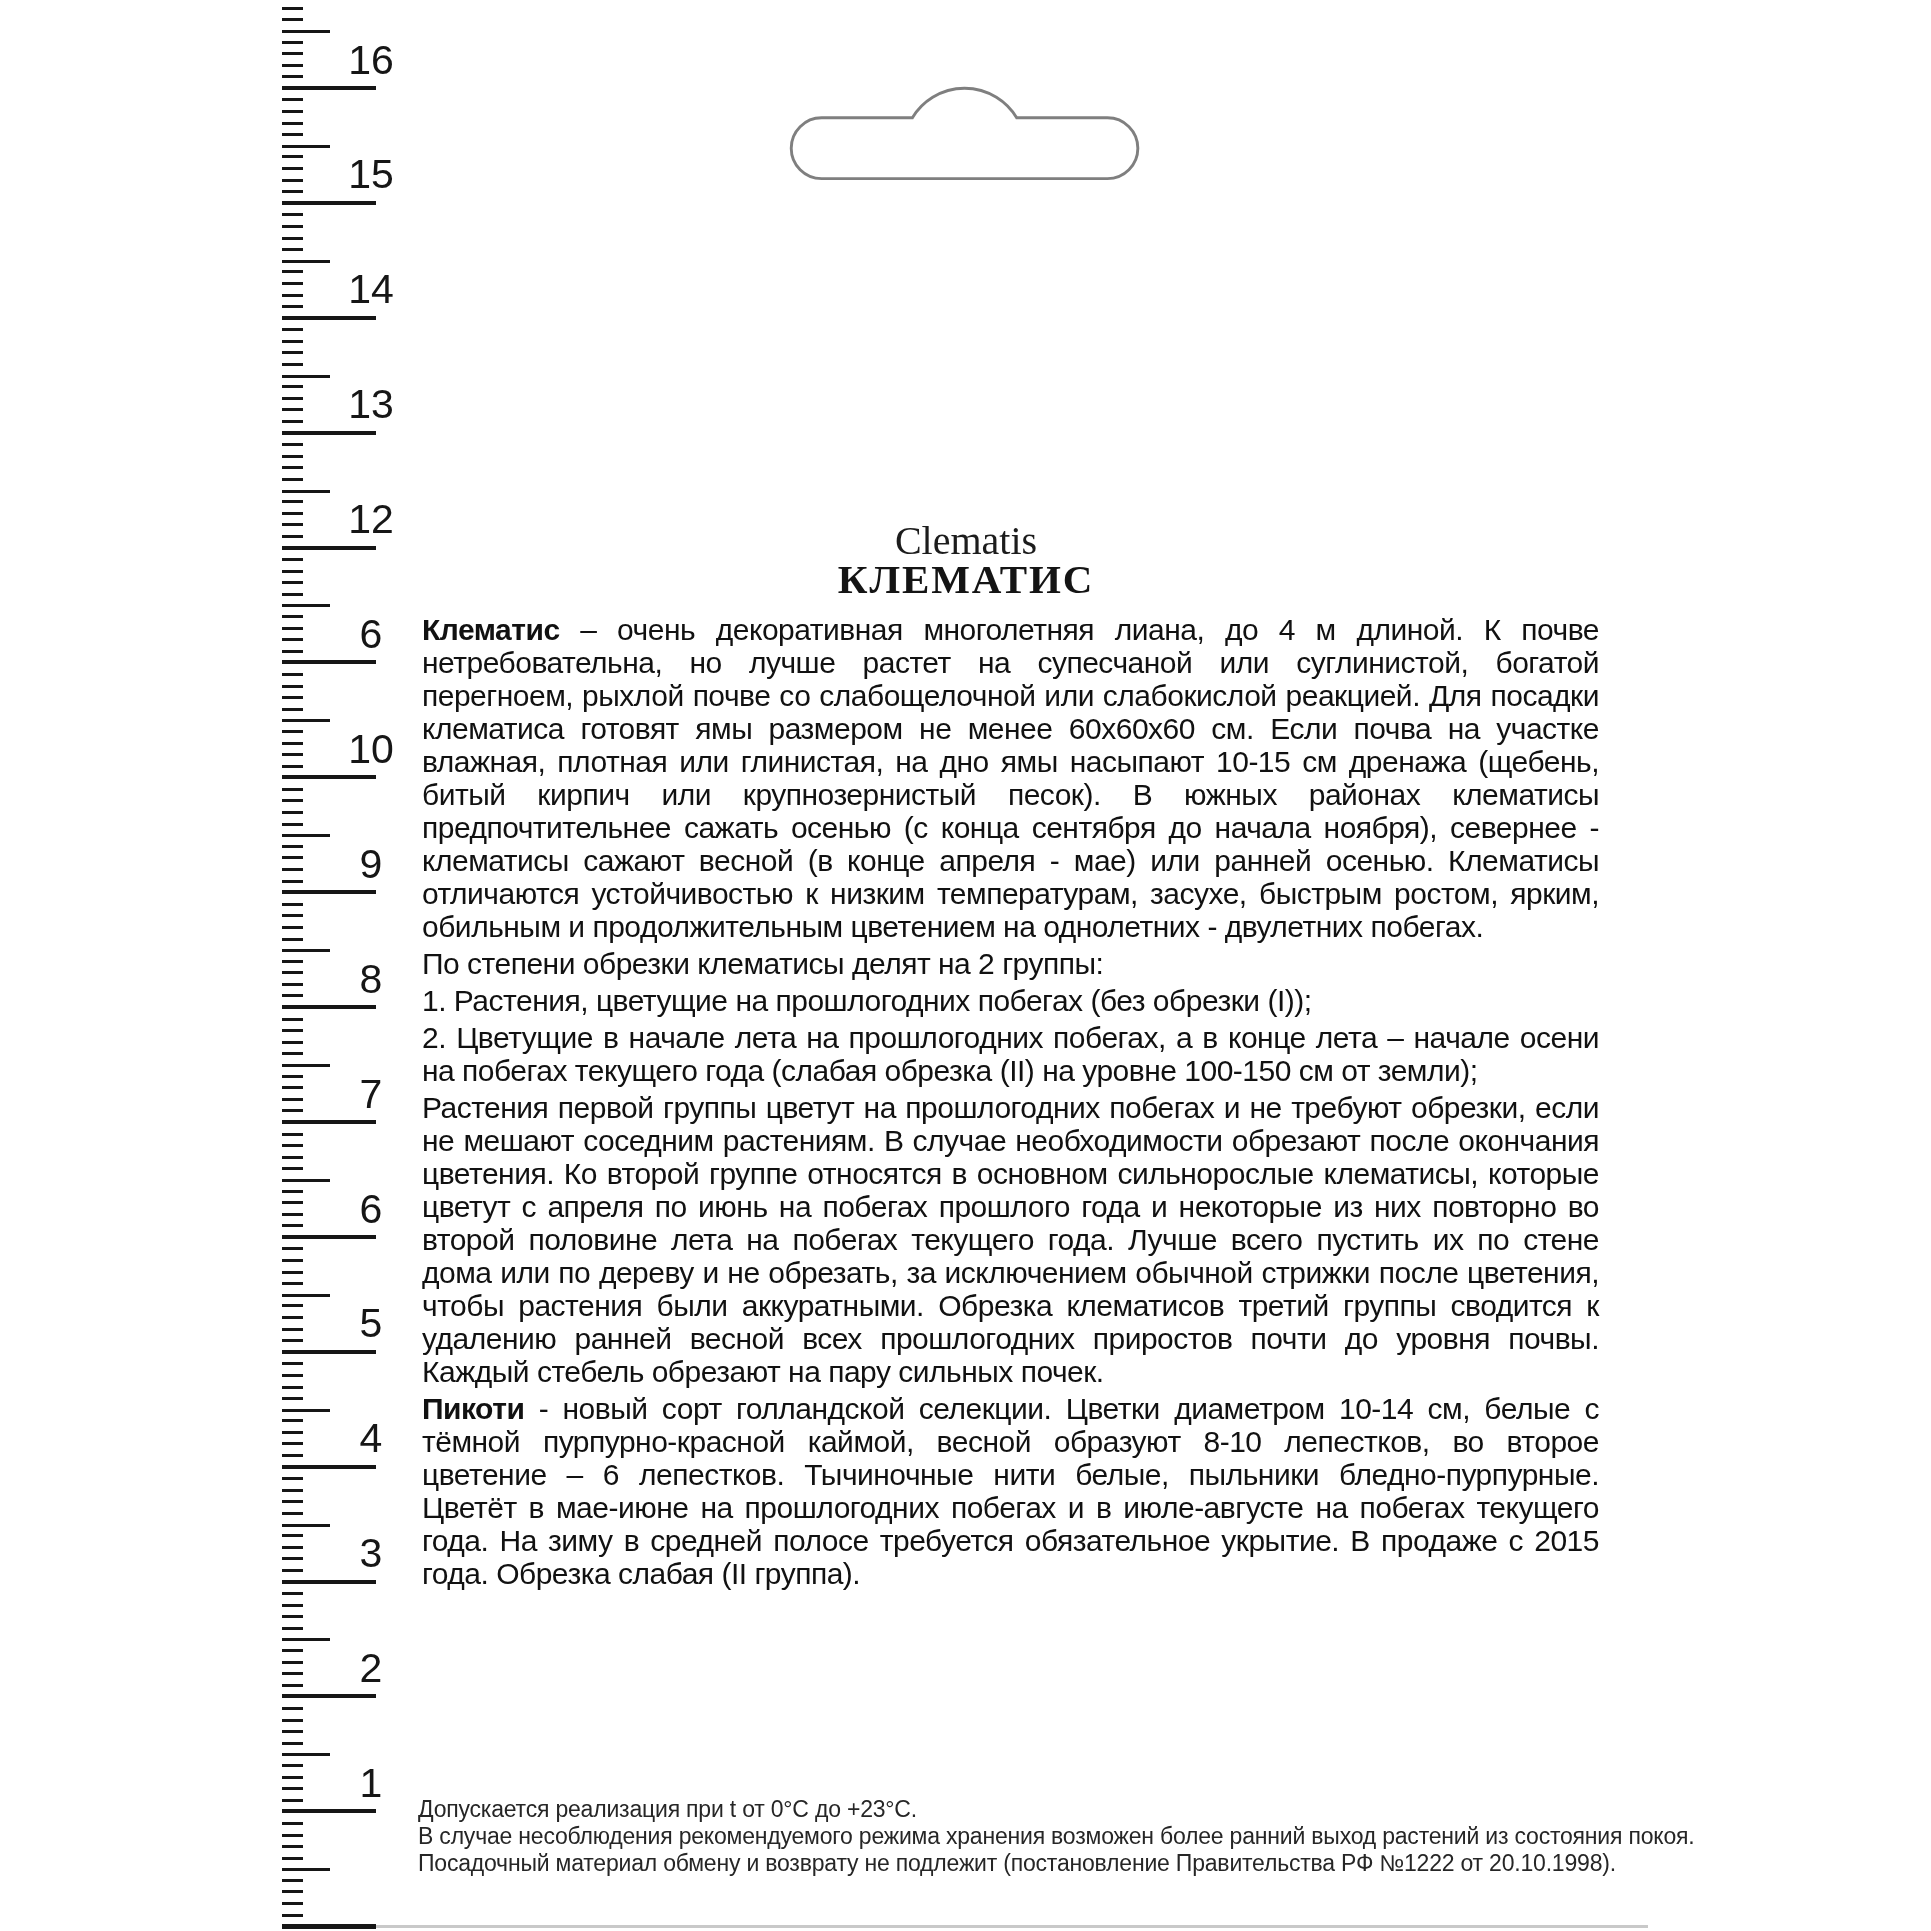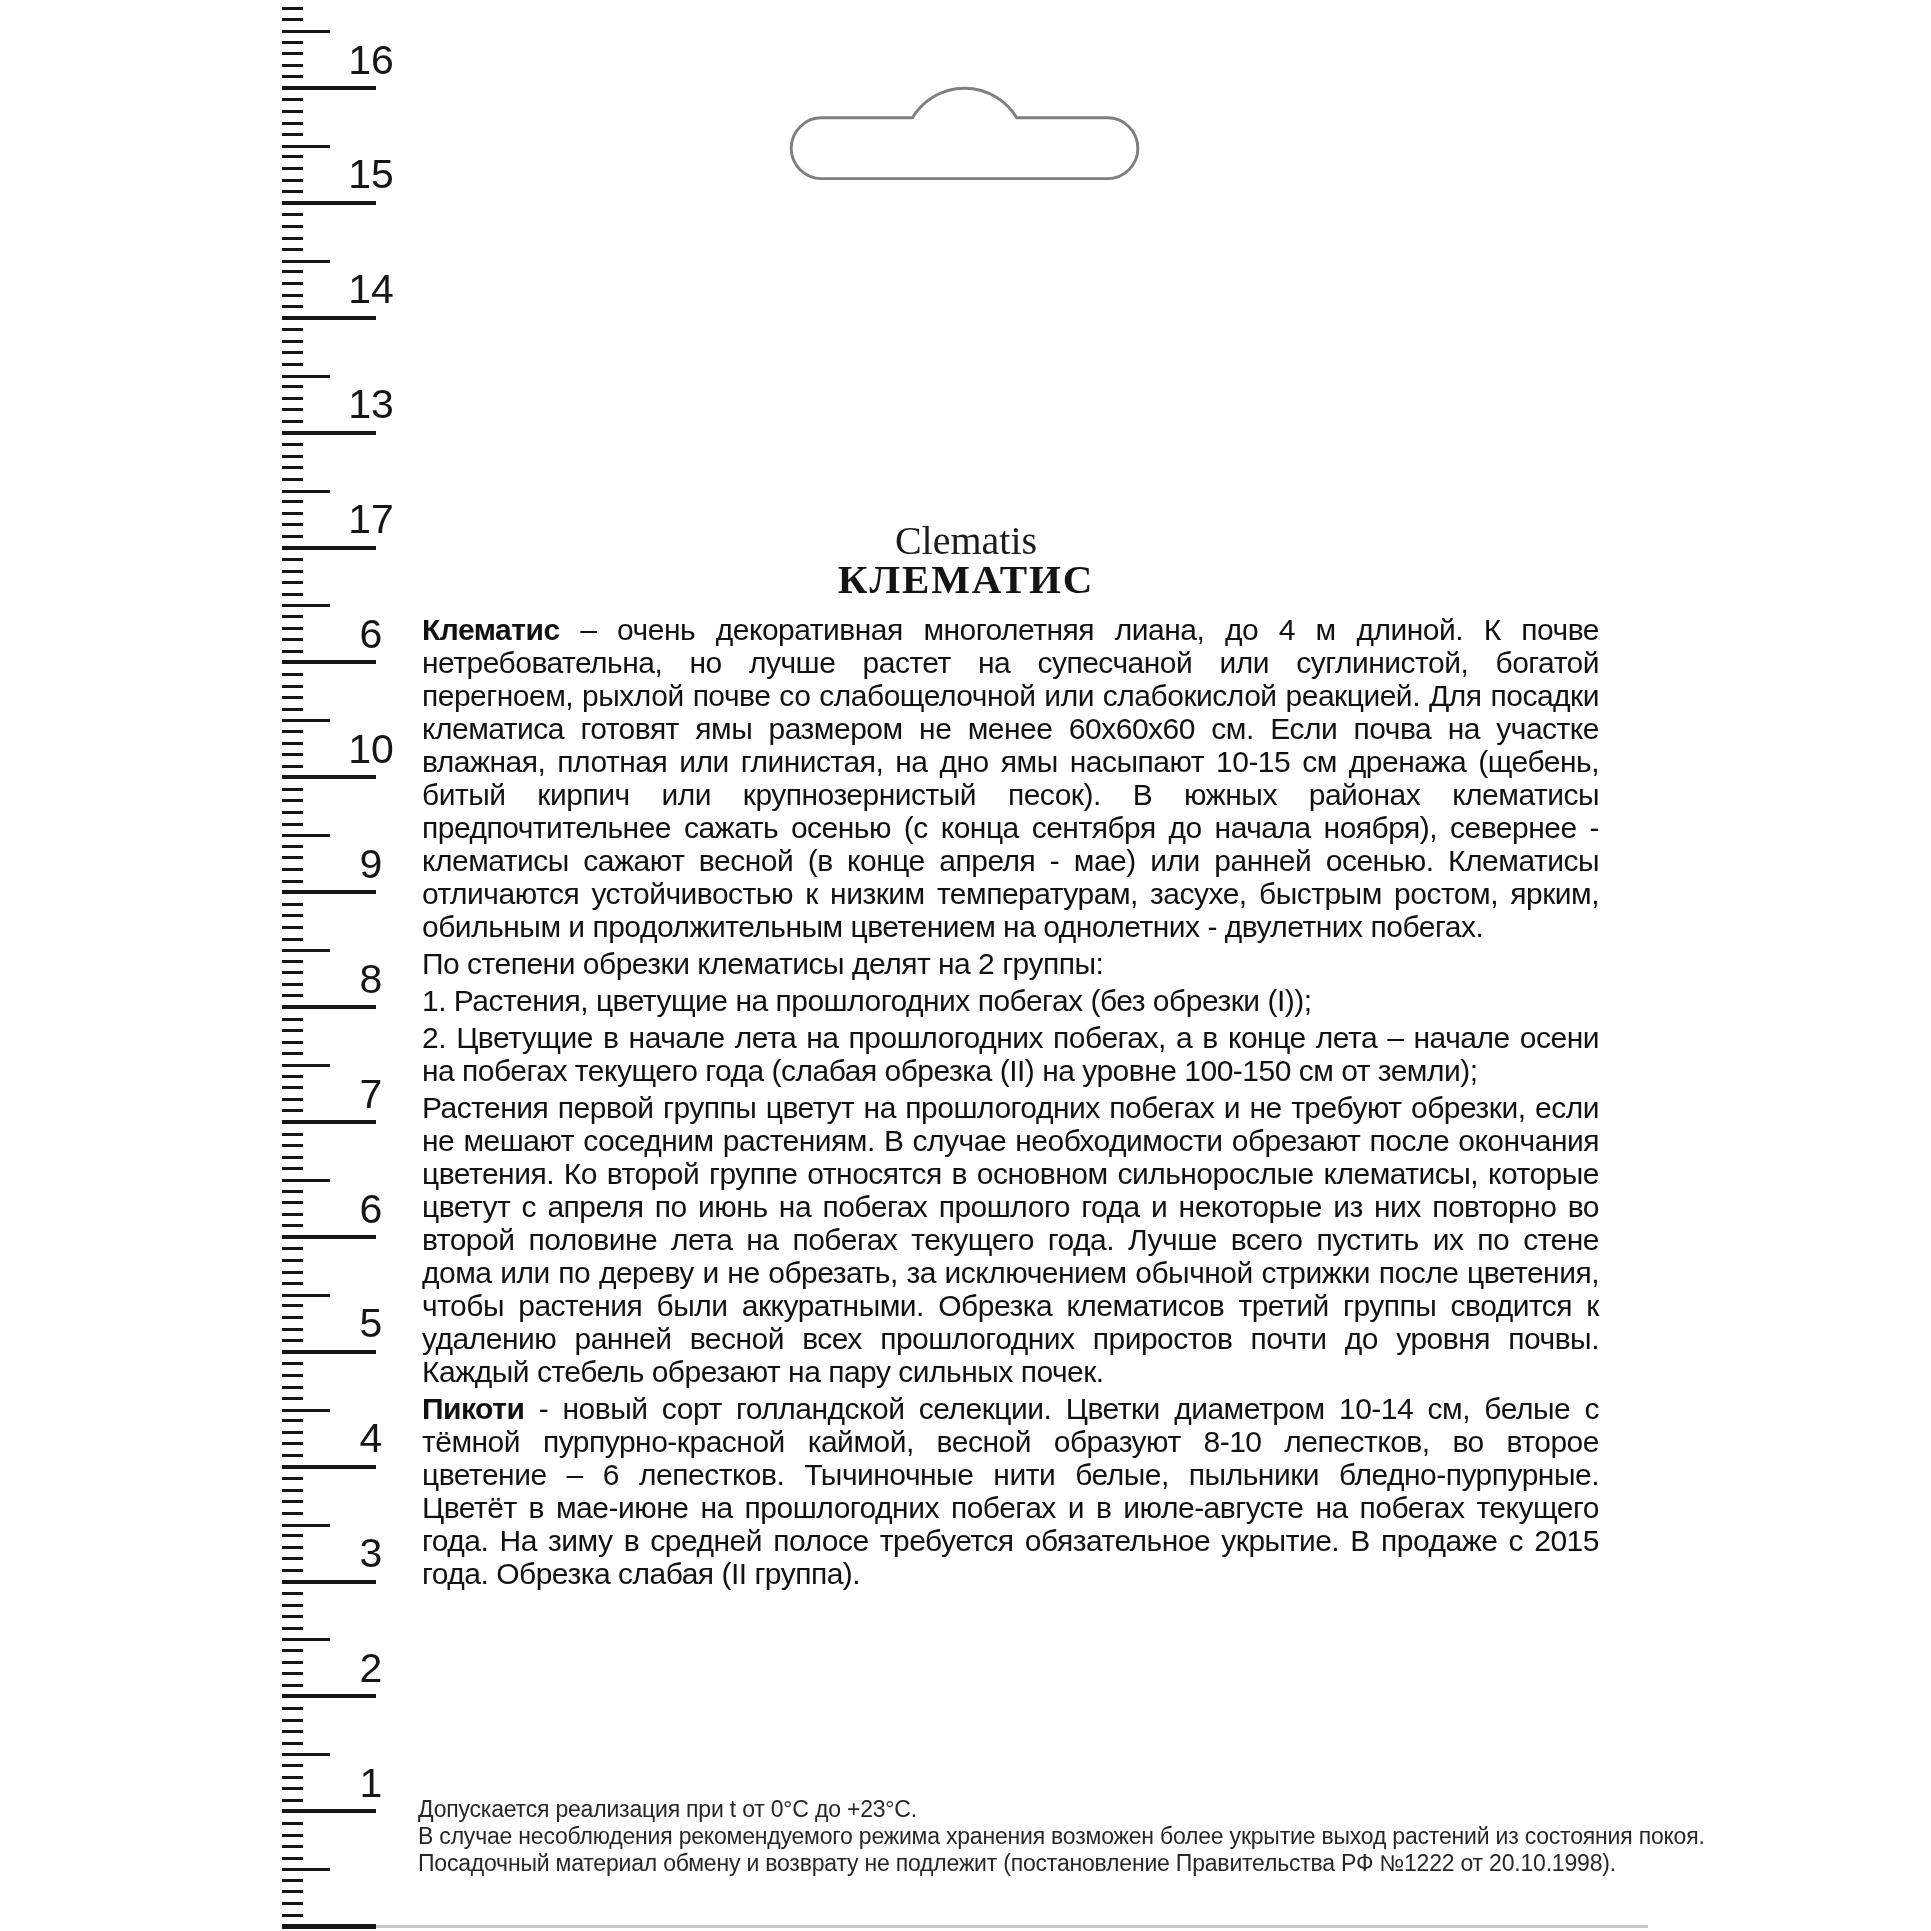--- a/index.html
+++ b/index.html
@@ -185,7 +185,7 @@
       <div class="tick minor" style="left: 282px; top: 570px;"></div>
       <div class="tick minor" style="left: 282px; top: 558px;"></div>
       <div class="tick major" style="left: 282px; top: 546px;"></div>
-      <div class="ruler-num" style="left: 371px; top: 499px;">17</div>
+      <div class="ruler-num" style="left: 371px; top: 499px;">12</div>
       <div class="tick minor" style="left: 282px; top: 535px;"></div>
       <div class="tick minor" style="left: 282px; top: 523px;"></div>
       <div class="tick minor" style="left: 282px; top: 512px;"></div>

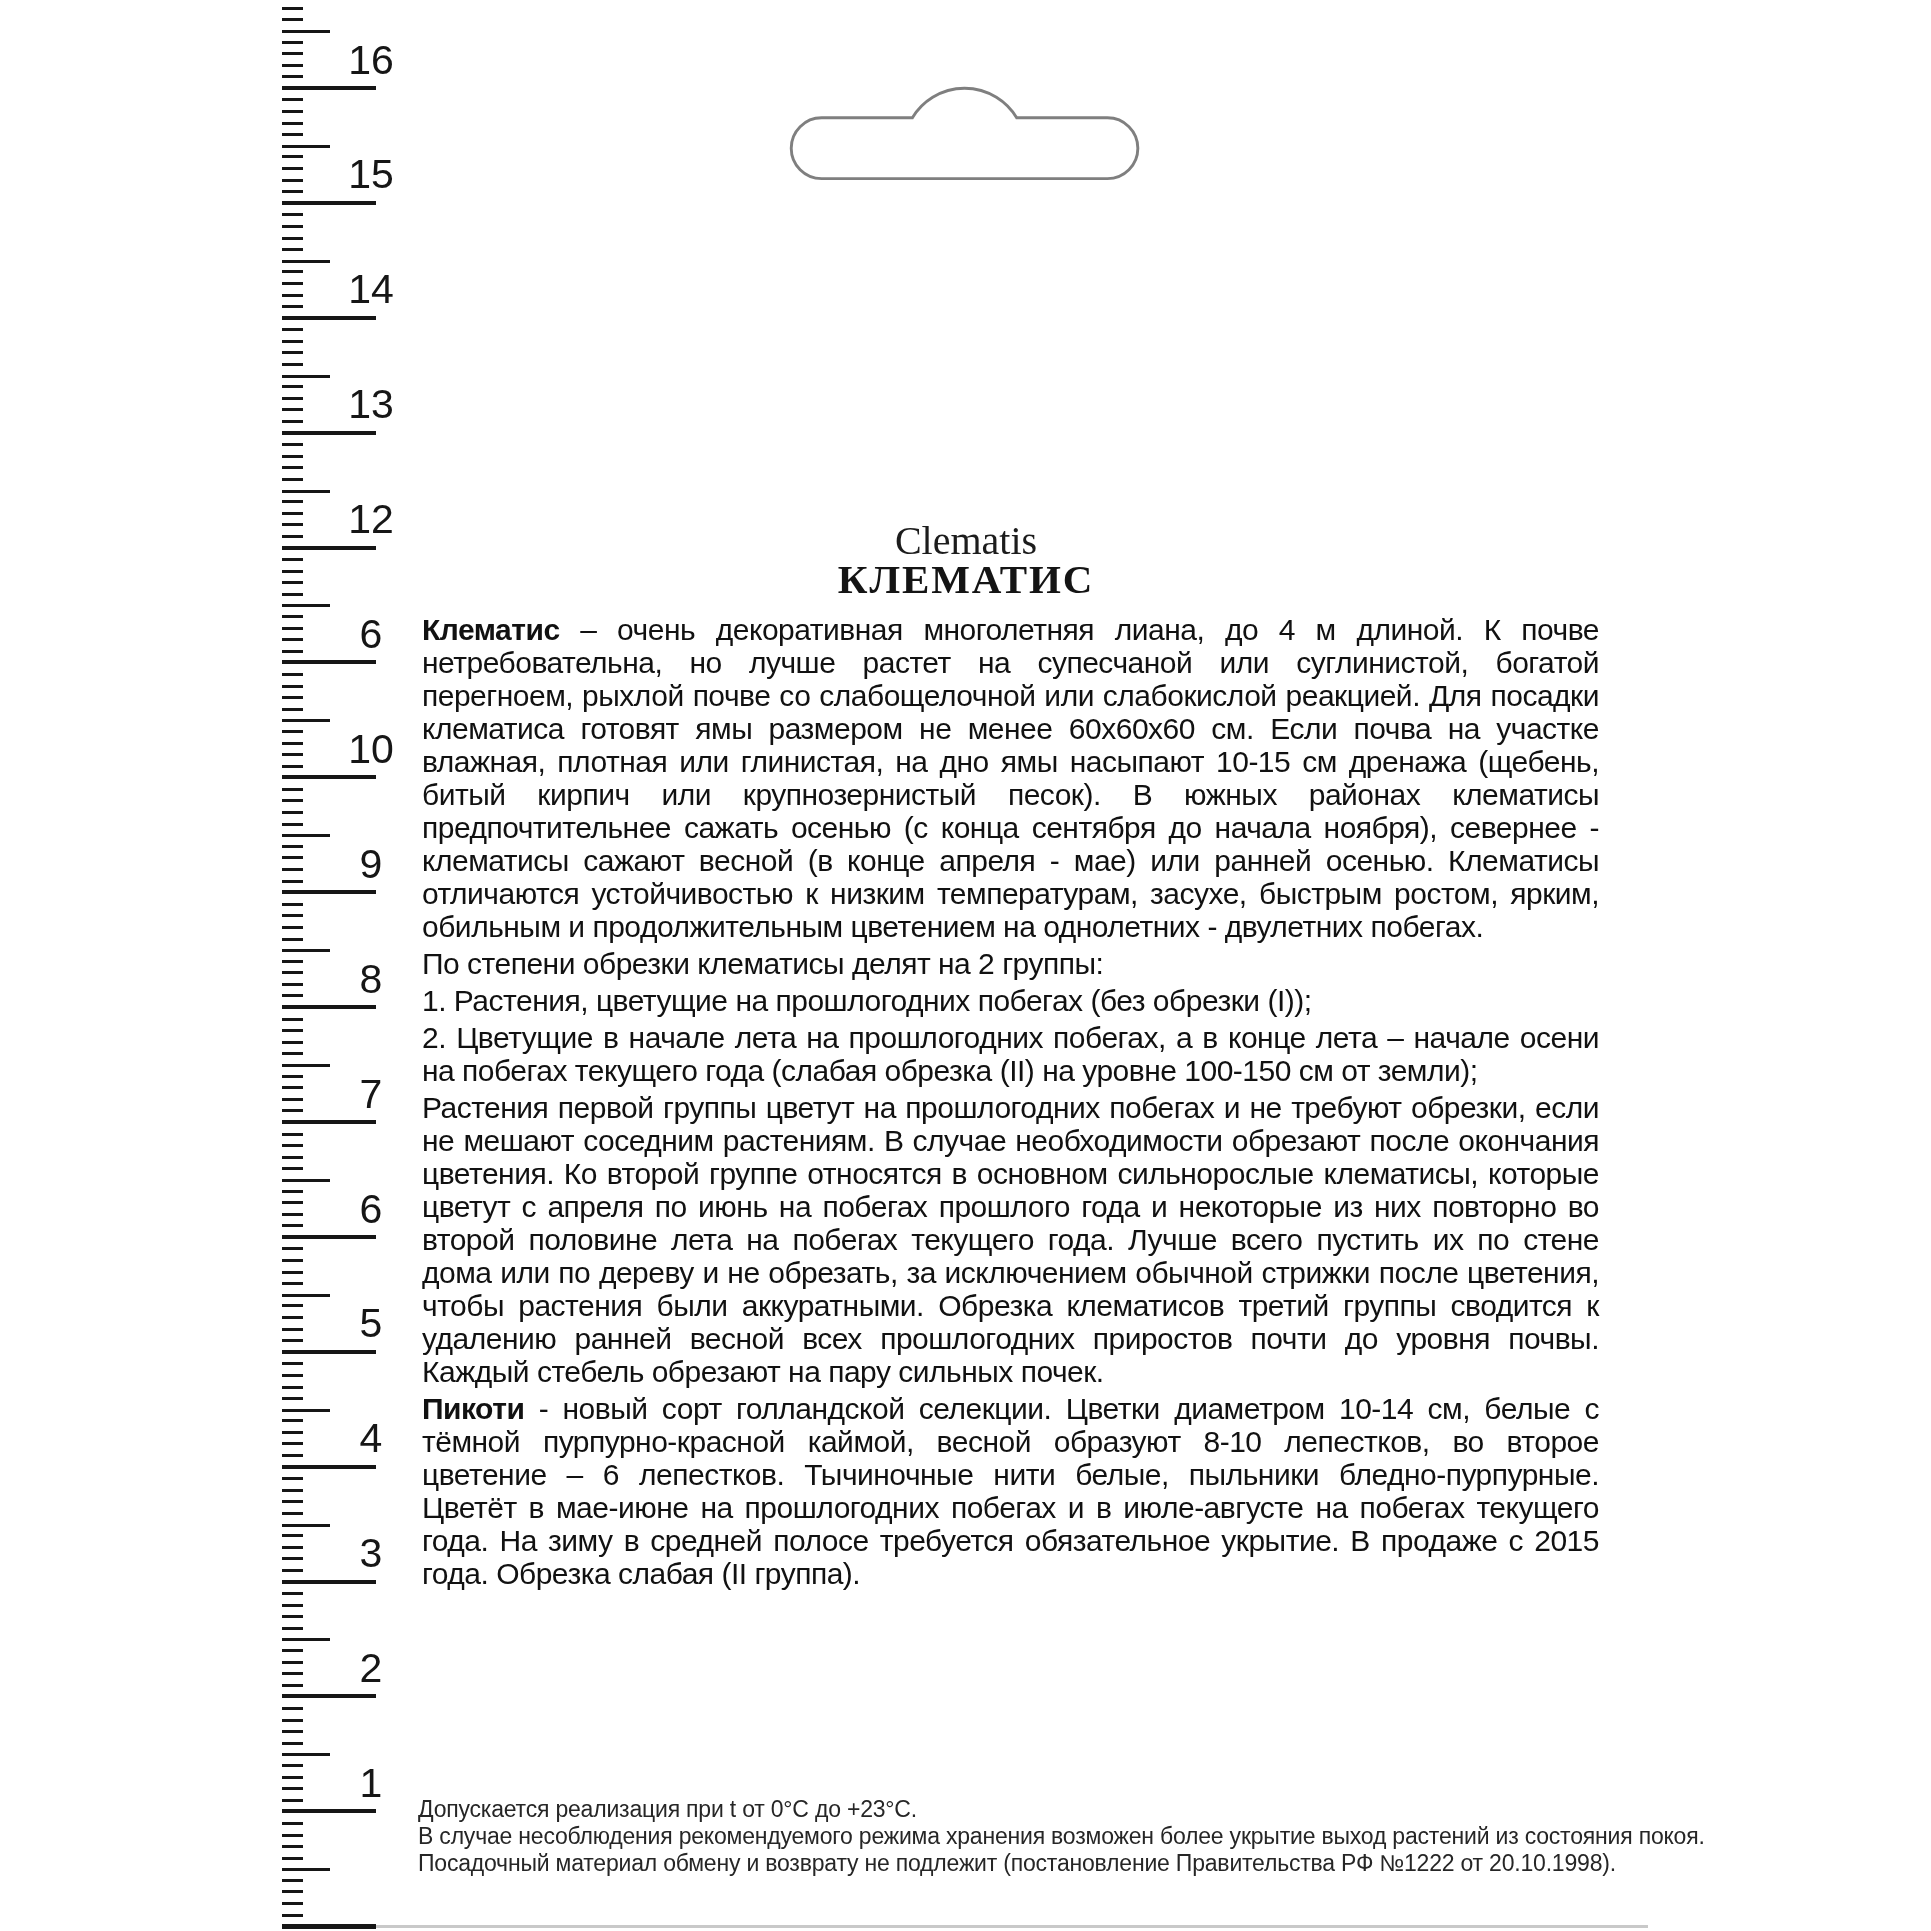--- a/index.html
+++ b/index.html
@@ -257,7 +257,7 @@
 
   <div class="footer" id="footer">
       <div>Допускается реализация при t от 0°С до +23°С.</div>
-      <div>В случае несоблюдения рекомендуемого режима хранения возможен более укрытие выход растений из состояния покоя.</div>
+      <div>В случае несоблюдения рекомендуемого режима хранения возможен более ранний выход растений из состояния покоя.</div>
       <div>Посадочный материал обмену и возврату не подлежит (постановление Правительства РФ №1222 от 20.10.1998).</div>
     </div>
 

